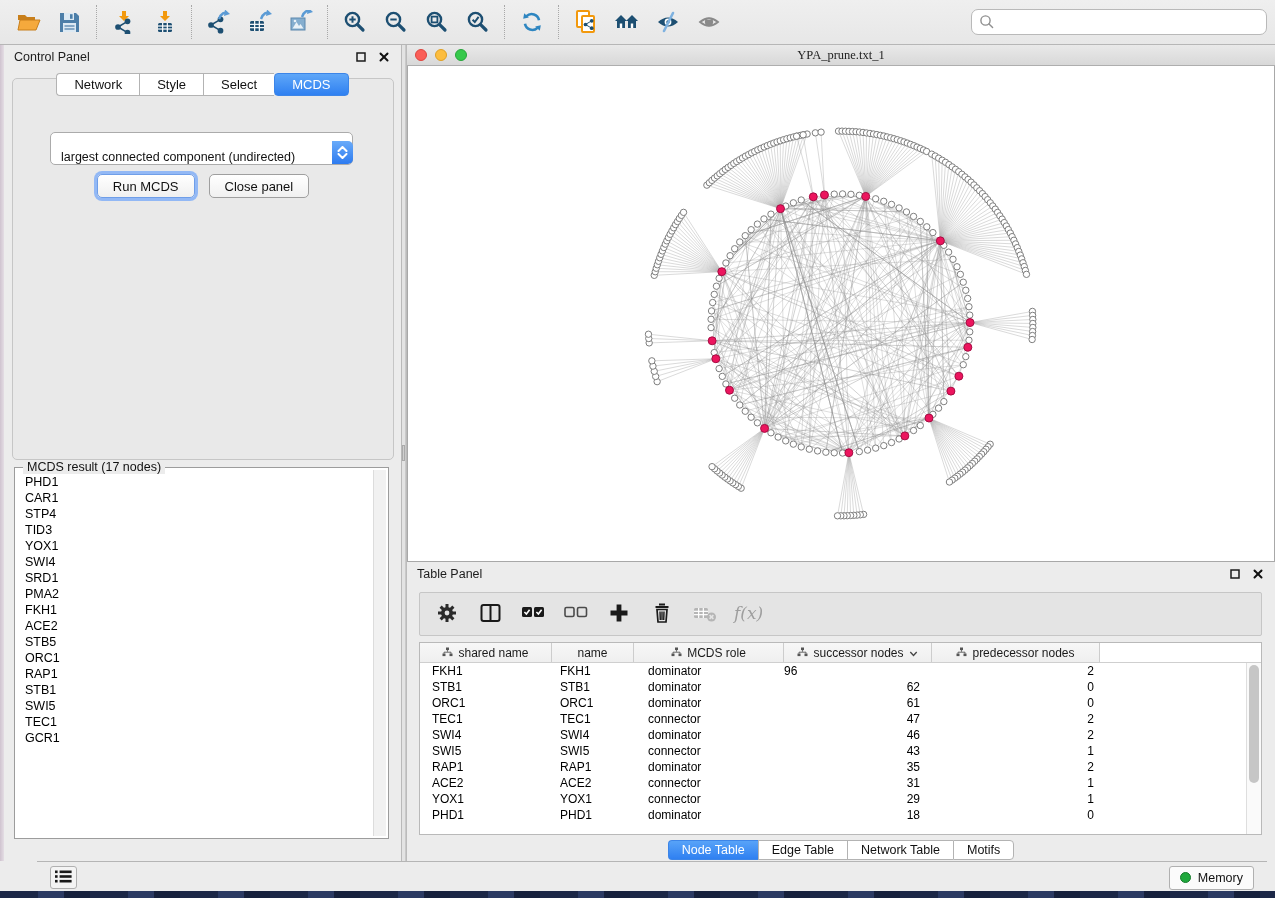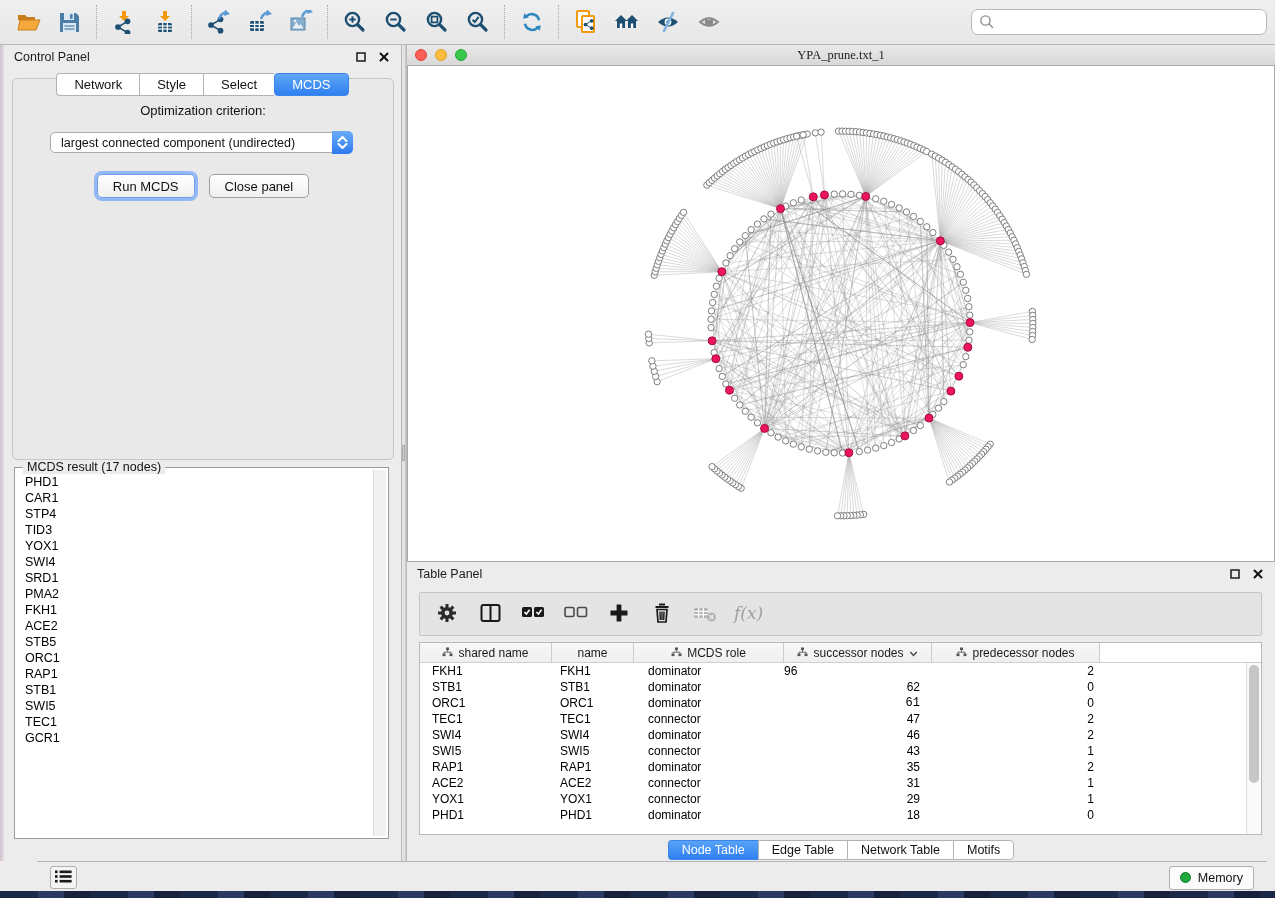--- a/index.html
+++ b/index.html
@@ -364,7 +364,6 @@
         </div>
 
       <div class="cp-inner">
-        <div class="opt-label">Optimization criterion:</div>
         <div class="cp-select">
           <span class="sel-text">largest connected component (undirected)</span>
           <span class="stepper">

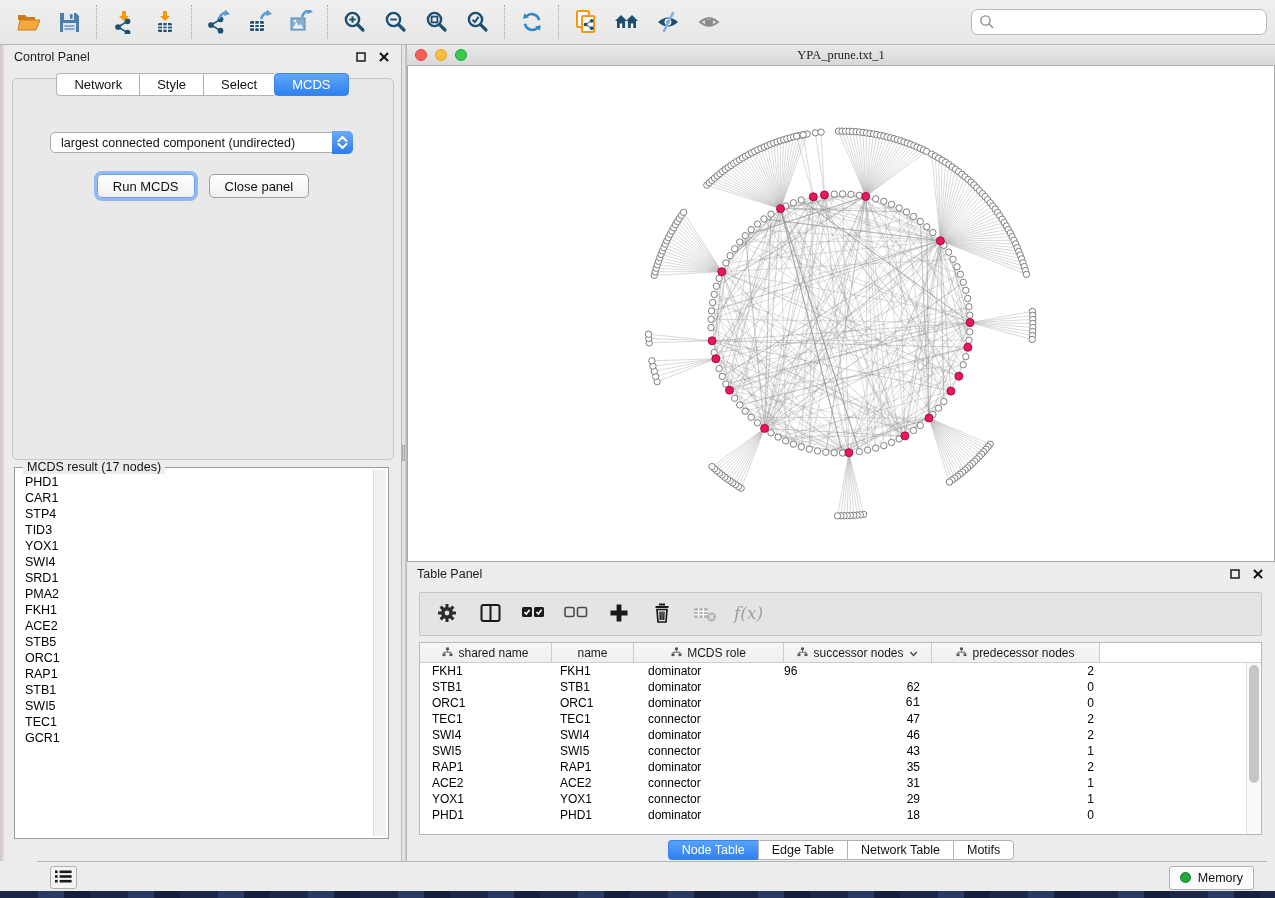--- a/index.html
+++ b/index.html
@@ -41,8 +41,8 @@
   .cp-inner { position:absolute; left:8px; right:7px; top:33px; height:382px;
     background:#e9e9e9; border:1px solid #c6c6c6; border-radius:5px; }
   .opt-label { text-align:center; font-size:13px; color:#111; margin-top:24px; }
-  .cp-select { position:absolute; left:37px; right:40px; top:53px; height:21px; background:#fff;
-    border:1px solid #ababab; border-radius:5px; display:flex; align-items:center; font-size:12.5px; color:#111;
+  .cp-select { position:absolute; left:37px; right:40px; top:53px; height:33px; background:#fff;
+    border:1px solid #ababab; border-radius:5px; display:flex; align-items:flex-end; font-size:12.5px; color:#111;
     padding-left:10px; }
   .cp-select .sel-text { flex:1; white-space:nowrap; overflow:hidden; }
   .stepper { width:21px; height:23px; margin-right:-1px; border-radius:0 5px 5px 0;

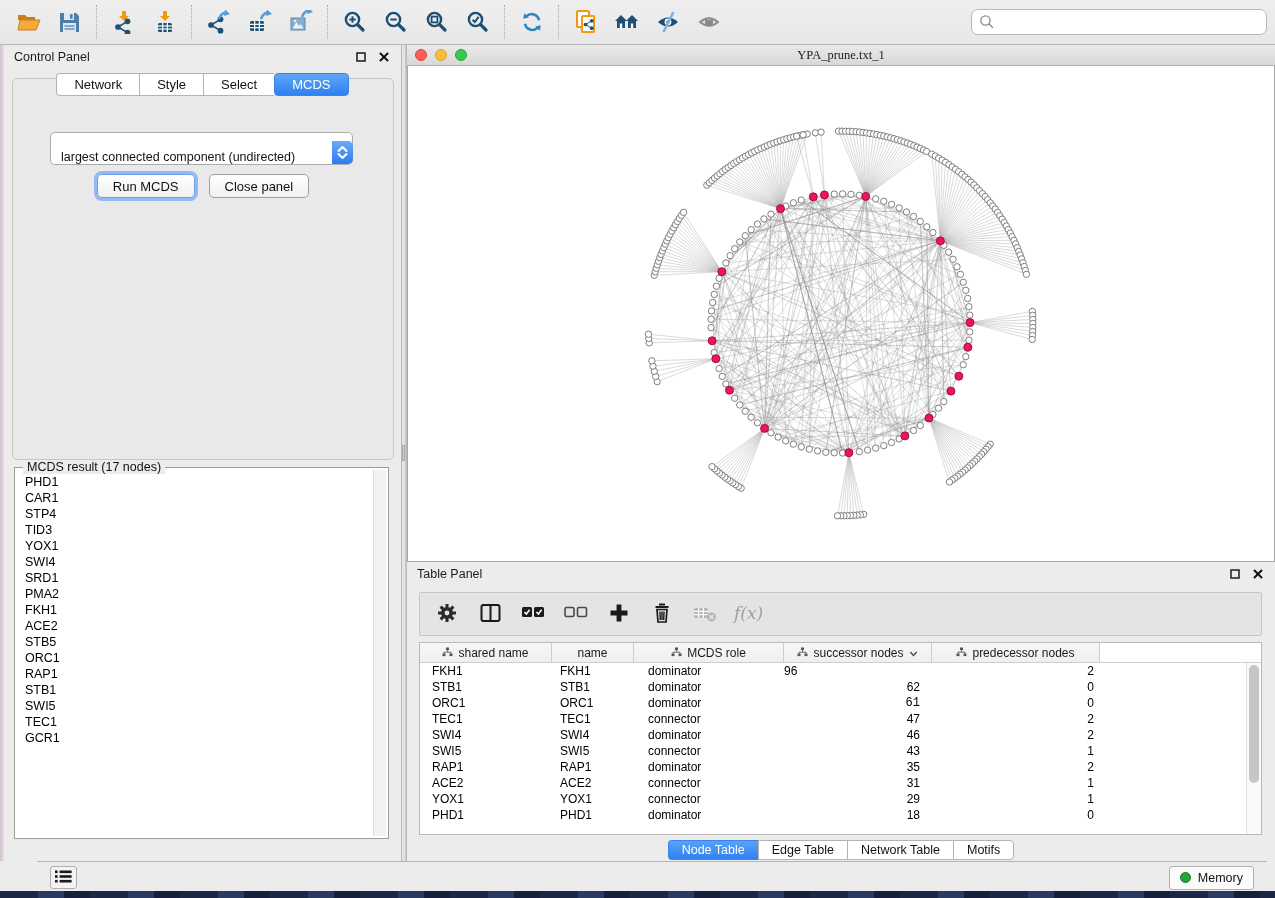--- a/index.html
+++ b/index.html
@@ -1322,7 +1322,7 @@
                 <div class="td" style="width: 132px; padding-left: 12px;">ORC1</div>
                 <div class="td" style="width: 82px; padding-left: 8px;">ORC1</div>
                 <div class="td" style="width: 150px; padding-left: 14px;">dominator</div>
-                <div class="td" style="width: 148px; text-align: right; padding-right: 12px; font-family: Liberation Mono, monospace;">61</div>
+                <div class="td" style="width: 148px; text-align: right; padding-right: 12px;">61</div>
                 <div class="td" style="width: 168px; text-align: right; padding-right: 6px;">0</div>
               </div>
               <div class="tr">

